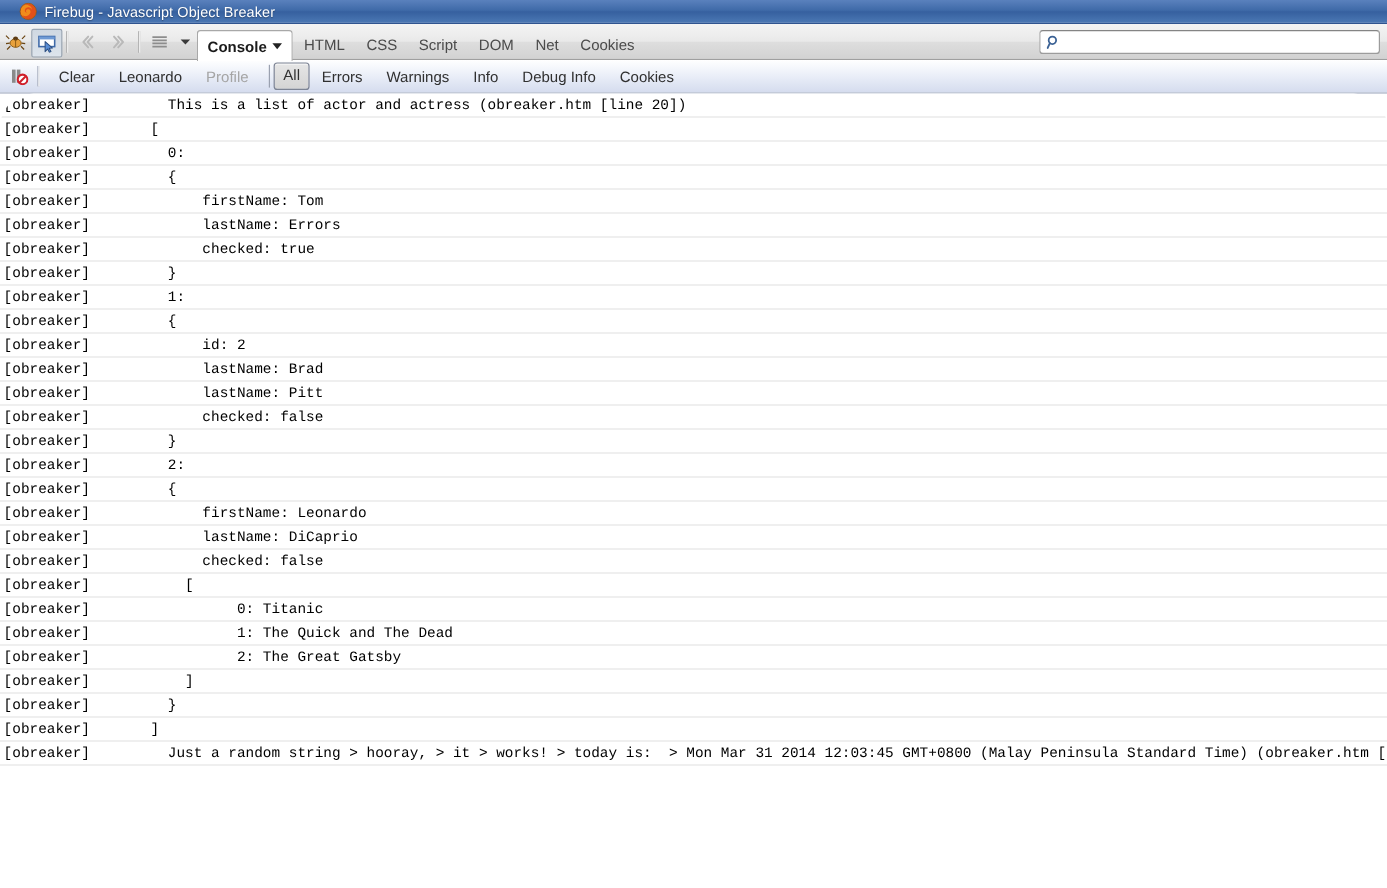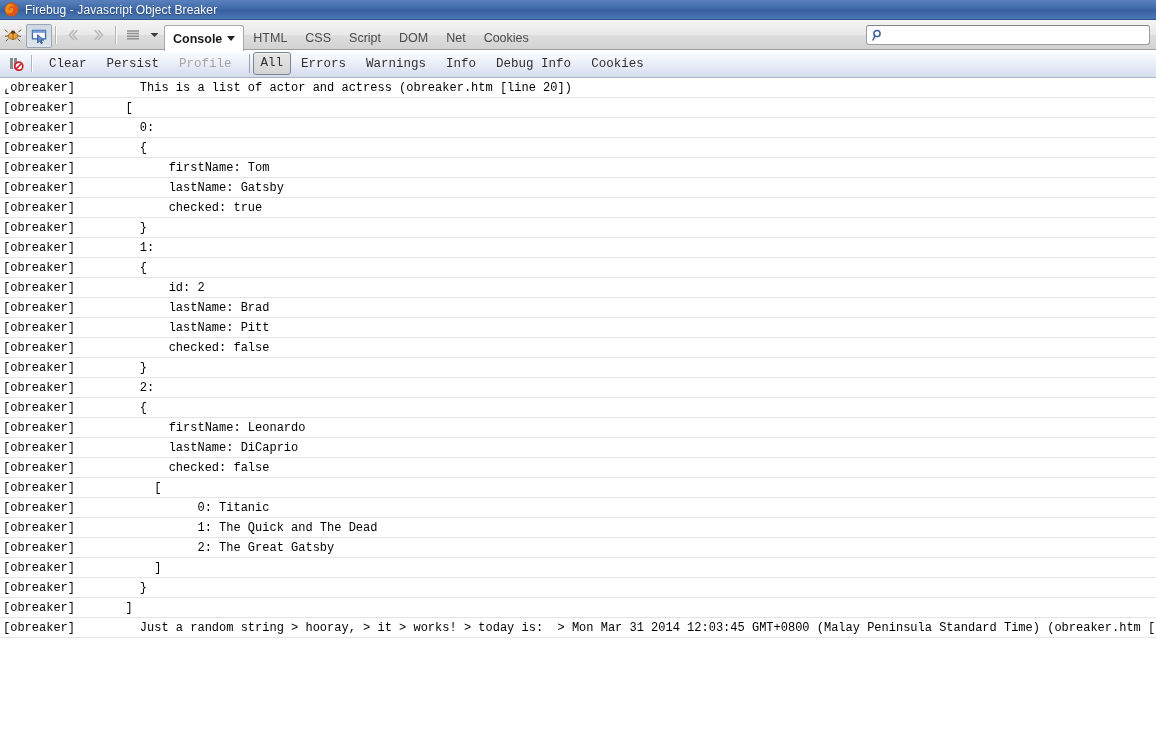--- a/index.html
+++ b/index.html
@@ -21,7 +21,7 @@
     background: linear-gradient(to bottom, #5a81bd 0%, #3f6aa8 45%, #36609f 52%, #4b78b4 100%);
     display: flex;
     align-items: center;
-    padding: 0 0 0 4px;
+    padding: 0 0 0 16px;
     box-sizing: border-box;
     border-bottom: 1px solid #2f5490;
     position: relative;

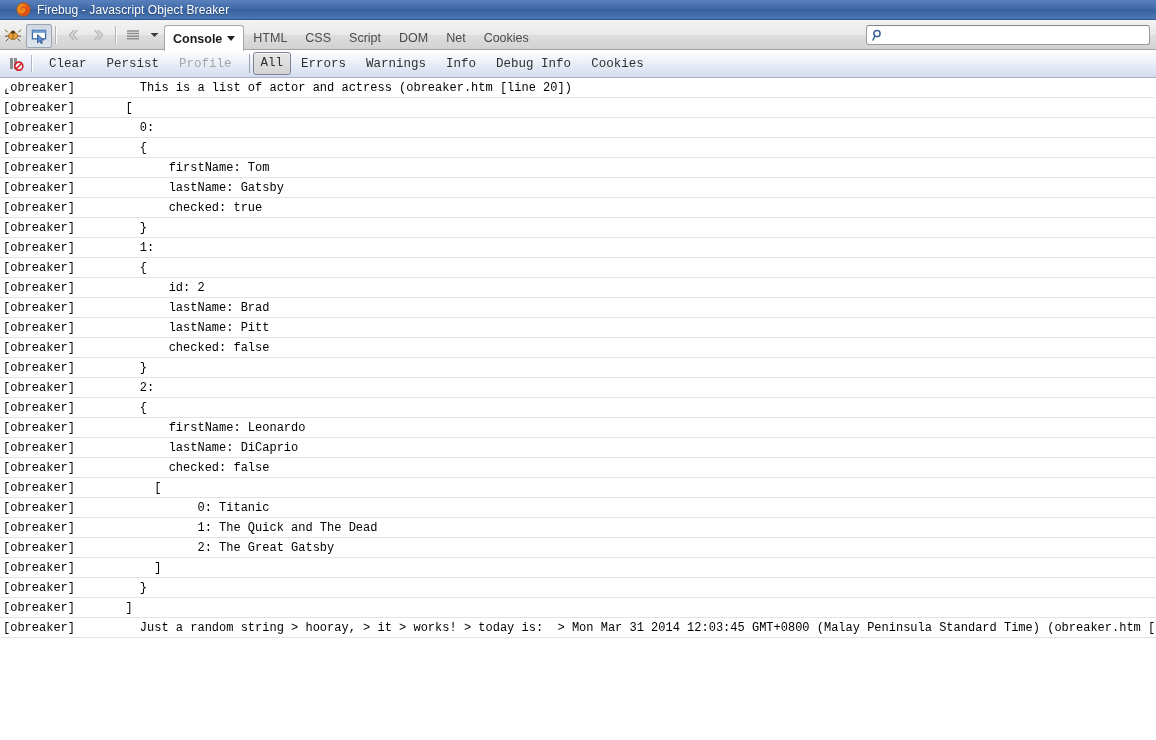--- a/index.html
+++ b/index.html
@@ -170,7 +170,6 @@
     align-items: center;
     box-sizing: border-box;
     padding-left: 4px;
-    font-family: Liberation Mono, monospace;
   }
   .opt-icon-btn {
     width: 24px;

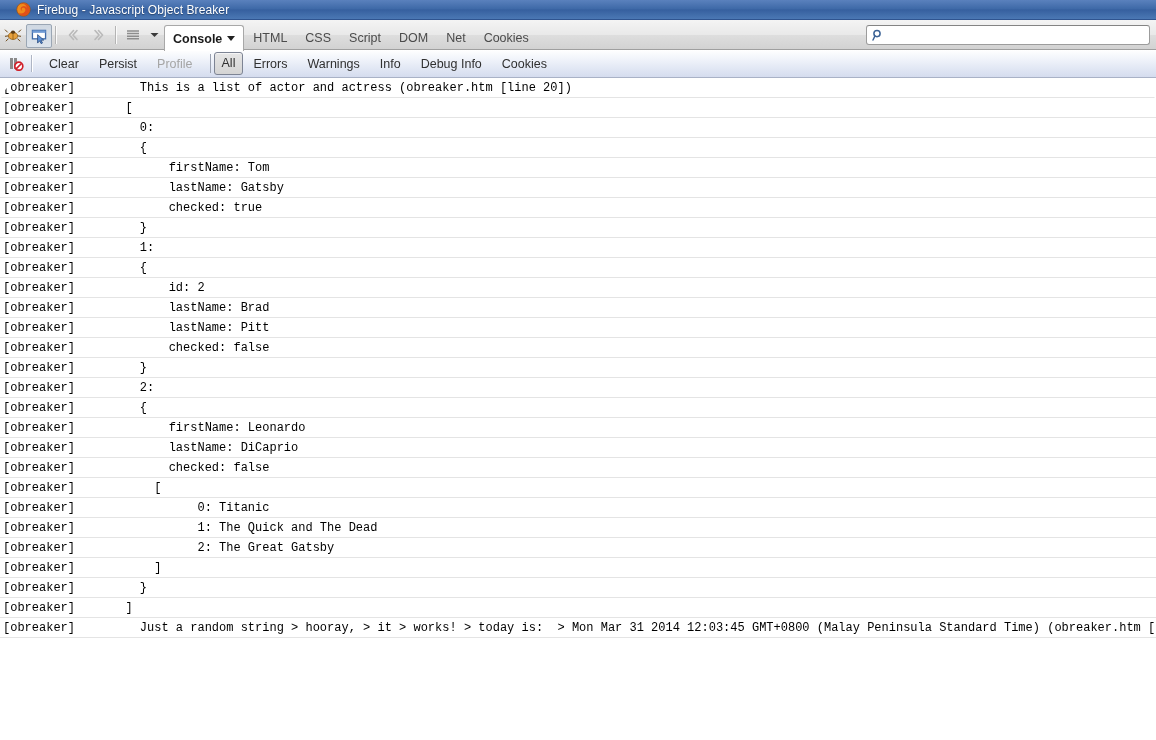--- a/index.html
+++ b/index.html
@@ -336,7 +336,7 @@
   <div class="opt-sep"></div>
 
   <div class="opt-item">Clear</div>
-  <div class="opt-item">Persist</div>
+  <div class="opt-item">Leonardo</div>
   <div class="opt-item disabled">Profile</div>
 
   <div class="opt-divider-tall"></div>

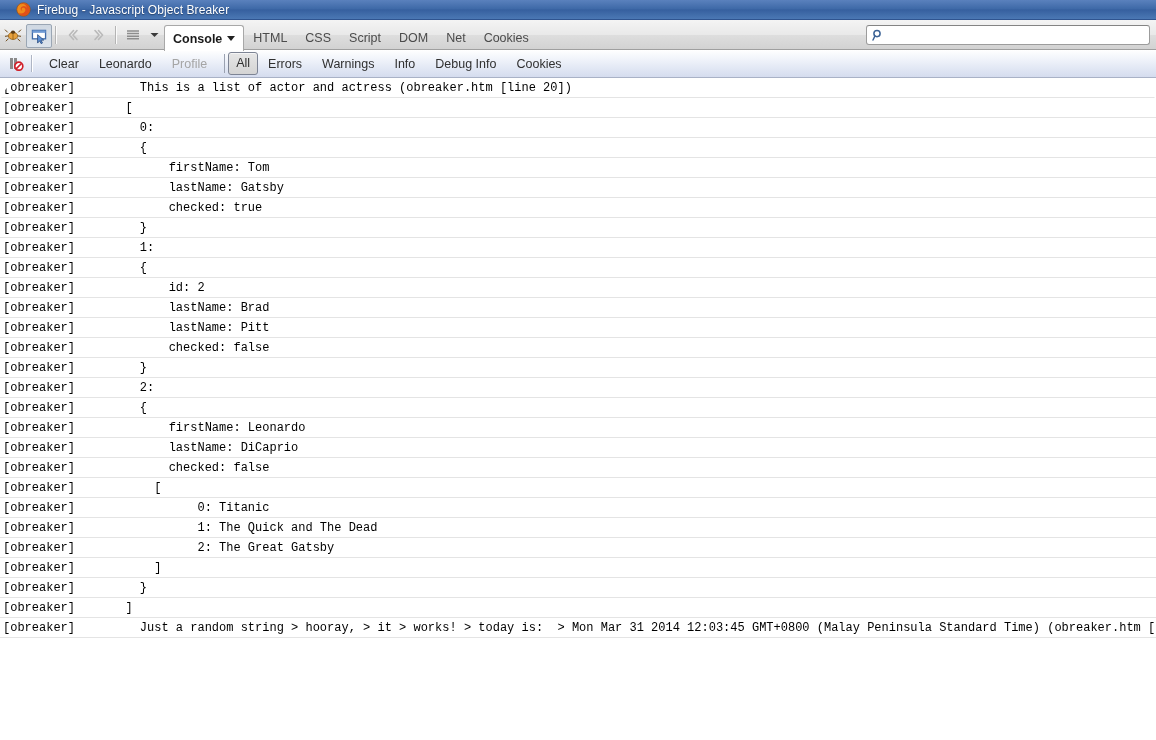--- a/index.html
+++ b/index.html
@@ -355,7 +355,7 @@
     <div class="log-row"><span class="log-prefix">[obreaker]</span><span class="log-msg">         0:</span></div>
     <div class="log-row"><span class="log-prefix">[obreaker]</span><span class="log-msg">         {</span></div>
     <div class="log-row"><span class="log-prefix">[obreaker]</span><span class="log-msg">             firstName: Tom</span></div>
-    <div class="log-row"><span class="log-prefix">[obreaker]</span><span class="log-msg">             lastName: Gatsby</span></div>
+    <div class="log-row"><span class="log-prefix">[obreaker]</span><span class="log-msg">             lastName: Errors</span></div>
     <div class="log-row"><span class="log-prefix">[obreaker]</span><span class="log-msg">             checked: true</span></div>
     <div class="log-row"><span class="log-prefix">[obreaker]</span><span class="log-msg">         }</span></div>
     <div class="log-row"><span class="log-prefix">[obreaker]</span><span class="log-msg">         1:</span></div>

